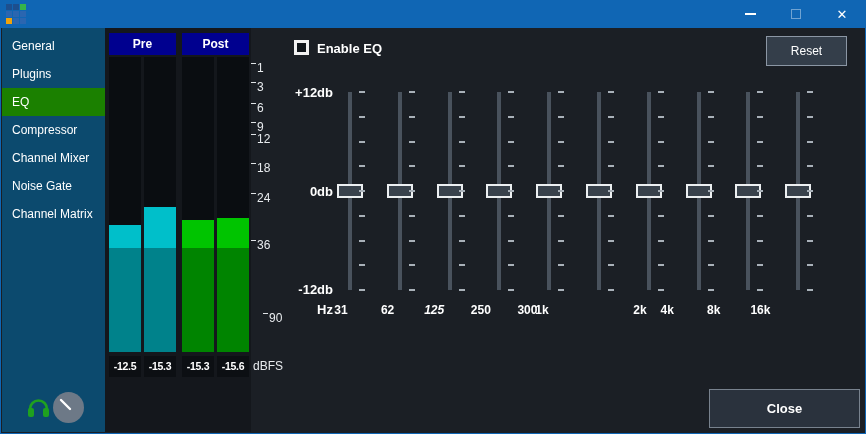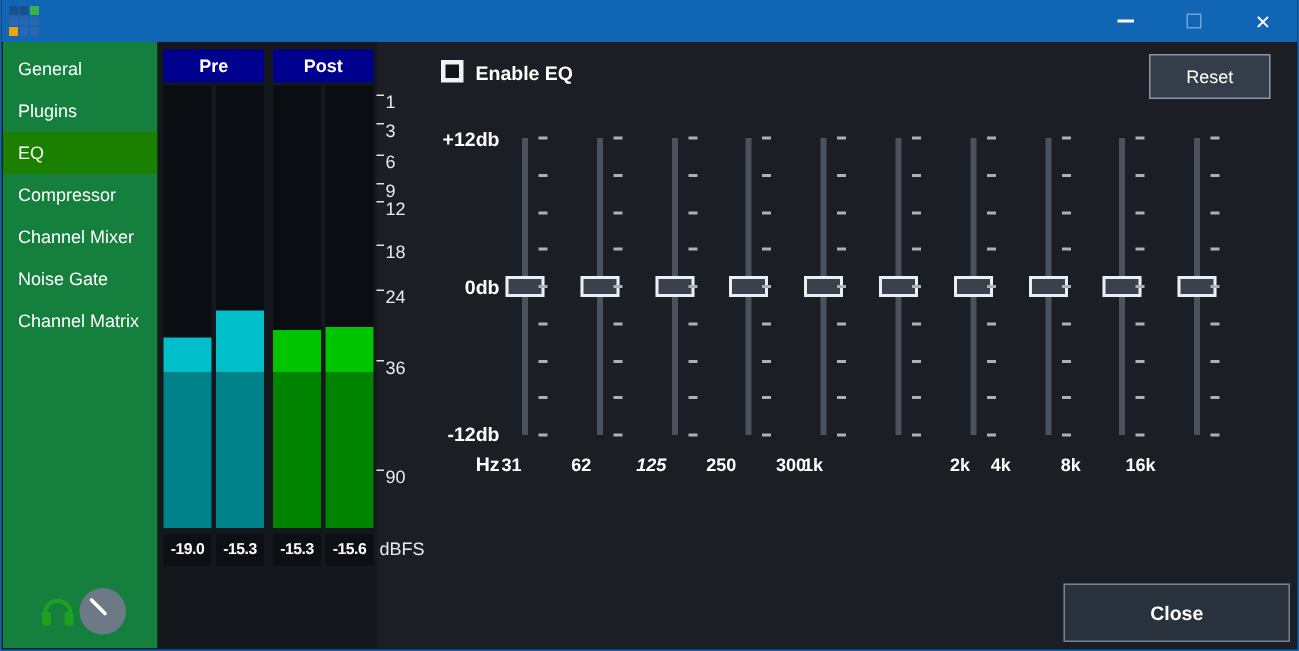--- a/index.html
+++ b/index.html
@@ -24,7 +24,7 @@
 
   
   .sidebar { position:absolute; left:1px; top:28px; width:103px; bottom:1px;
-             background:#15803d; padding-top:4px; }
+             background:#0c4a6e; padding-top:4px; }
   .side-item { height:28px; line-height:28px; padding-left:10px; font-size:12px; color:#fff; cursor:default; }
   .side-item.selected { background:#1b8000; }
 

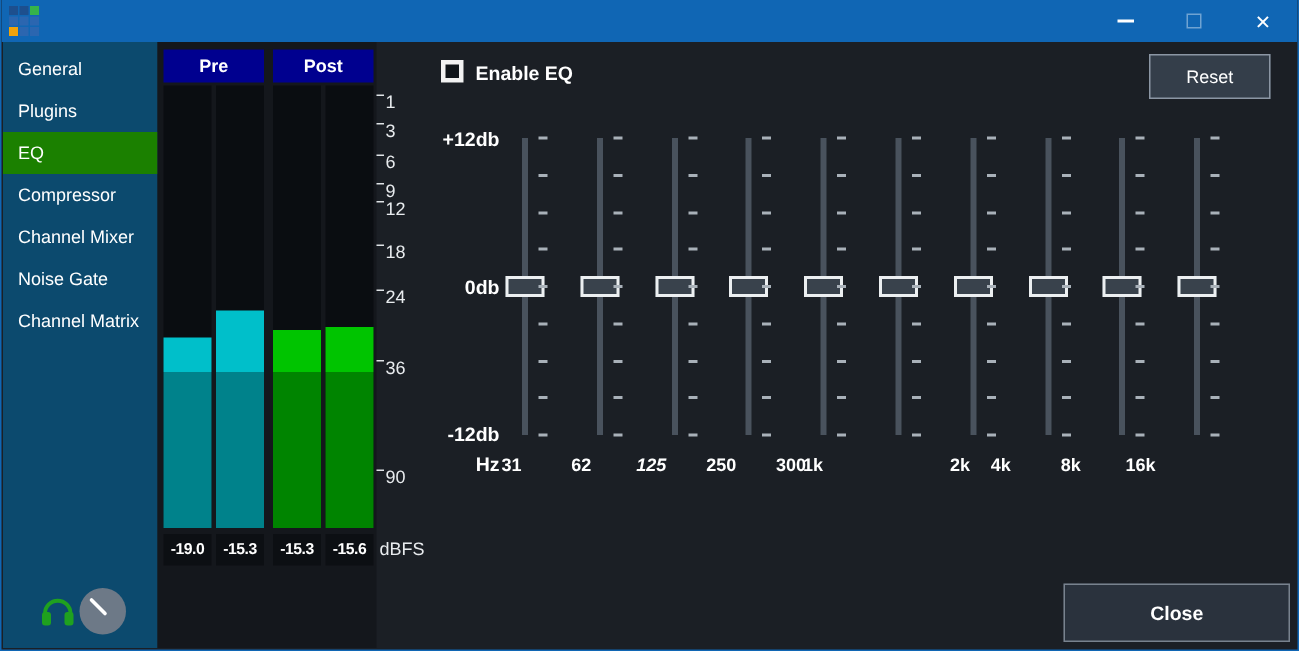--- a/index.html
+++ b/index.html
@@ -143,7 +143,7 @@
       <div class="stick" style="top: 37.6%;">18</div>
       <div class="stick" style="top: 47.8%;">24</div>
       <div class="stick" style="top: 63.7%;">36</div>
-      <div class="stick" style="top: 88.5%;">90</div>
+      <div class="stick" style="top: 88.5%; margin-left: 12px;">90</div>
     </div>
   <span class="unit">dBFS</span>
 

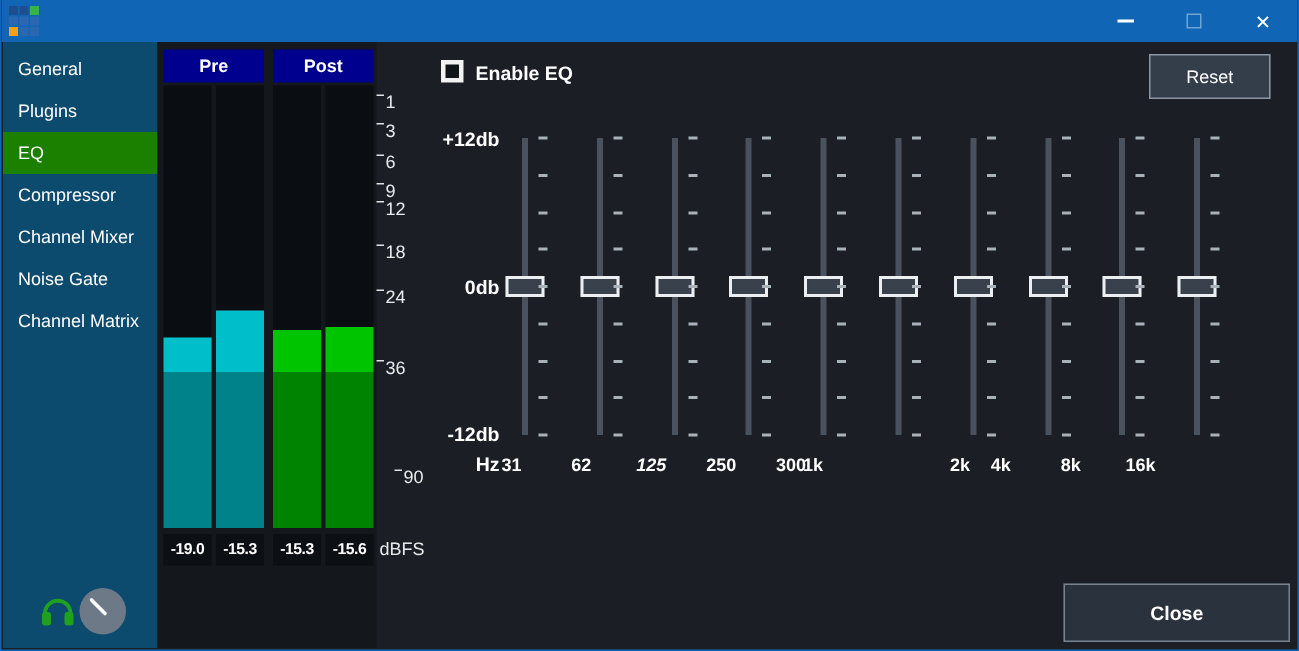--- a/index.html
+++ b/index.html
@@ -116,7 +116,7 @@
         <div class="fill" style="bottom: 0px; height: 35.3%; background: rgb(0, 130, 139);"></div>
         <div class="fill" style="bottom: 35.3%; height: 7.7%; background: rgb(0, 191, 202);"></div>
       </div>
-      <div class="mval" style="left: 4px;">-19.0</div>
+      <div class="mval" style="left: 4px;">-12.5</div>
       <div class="mcol" style="left: 39px;">
         <div class="fill" style="bottom: 0px; height: 35.3%; background: rgb(0, 130, 139);"></div>
         <div class="fill" style="bottom: 35.3%; height: 13.9%; background: rgb(0, 191, 202);"></div>

